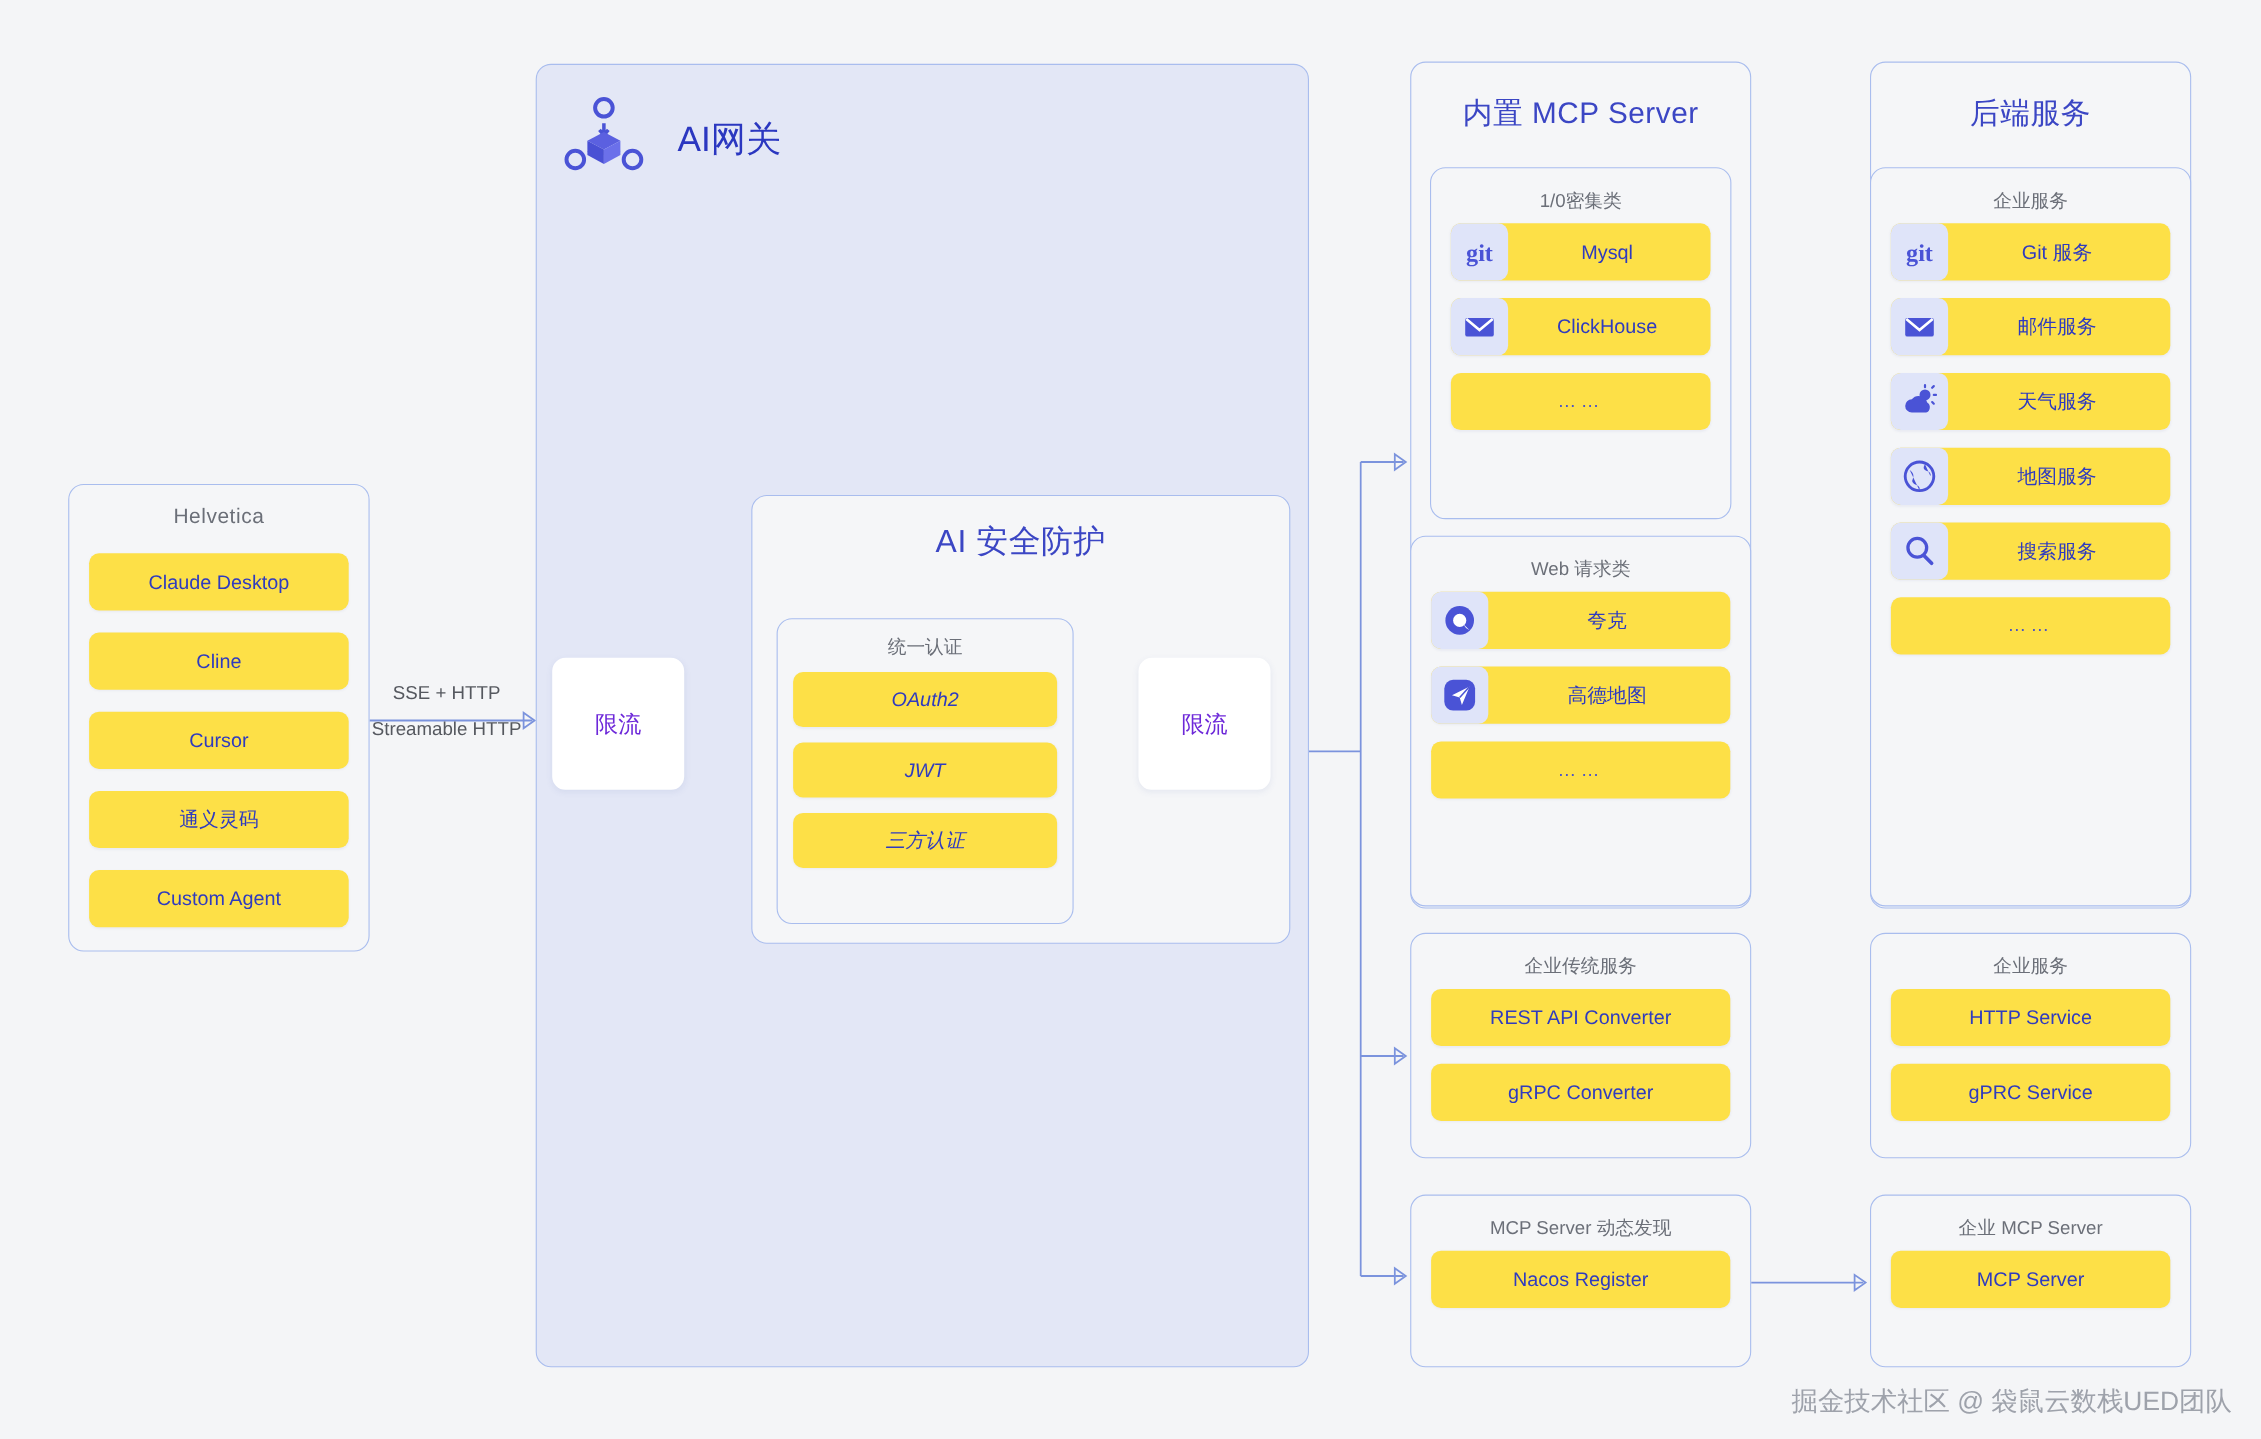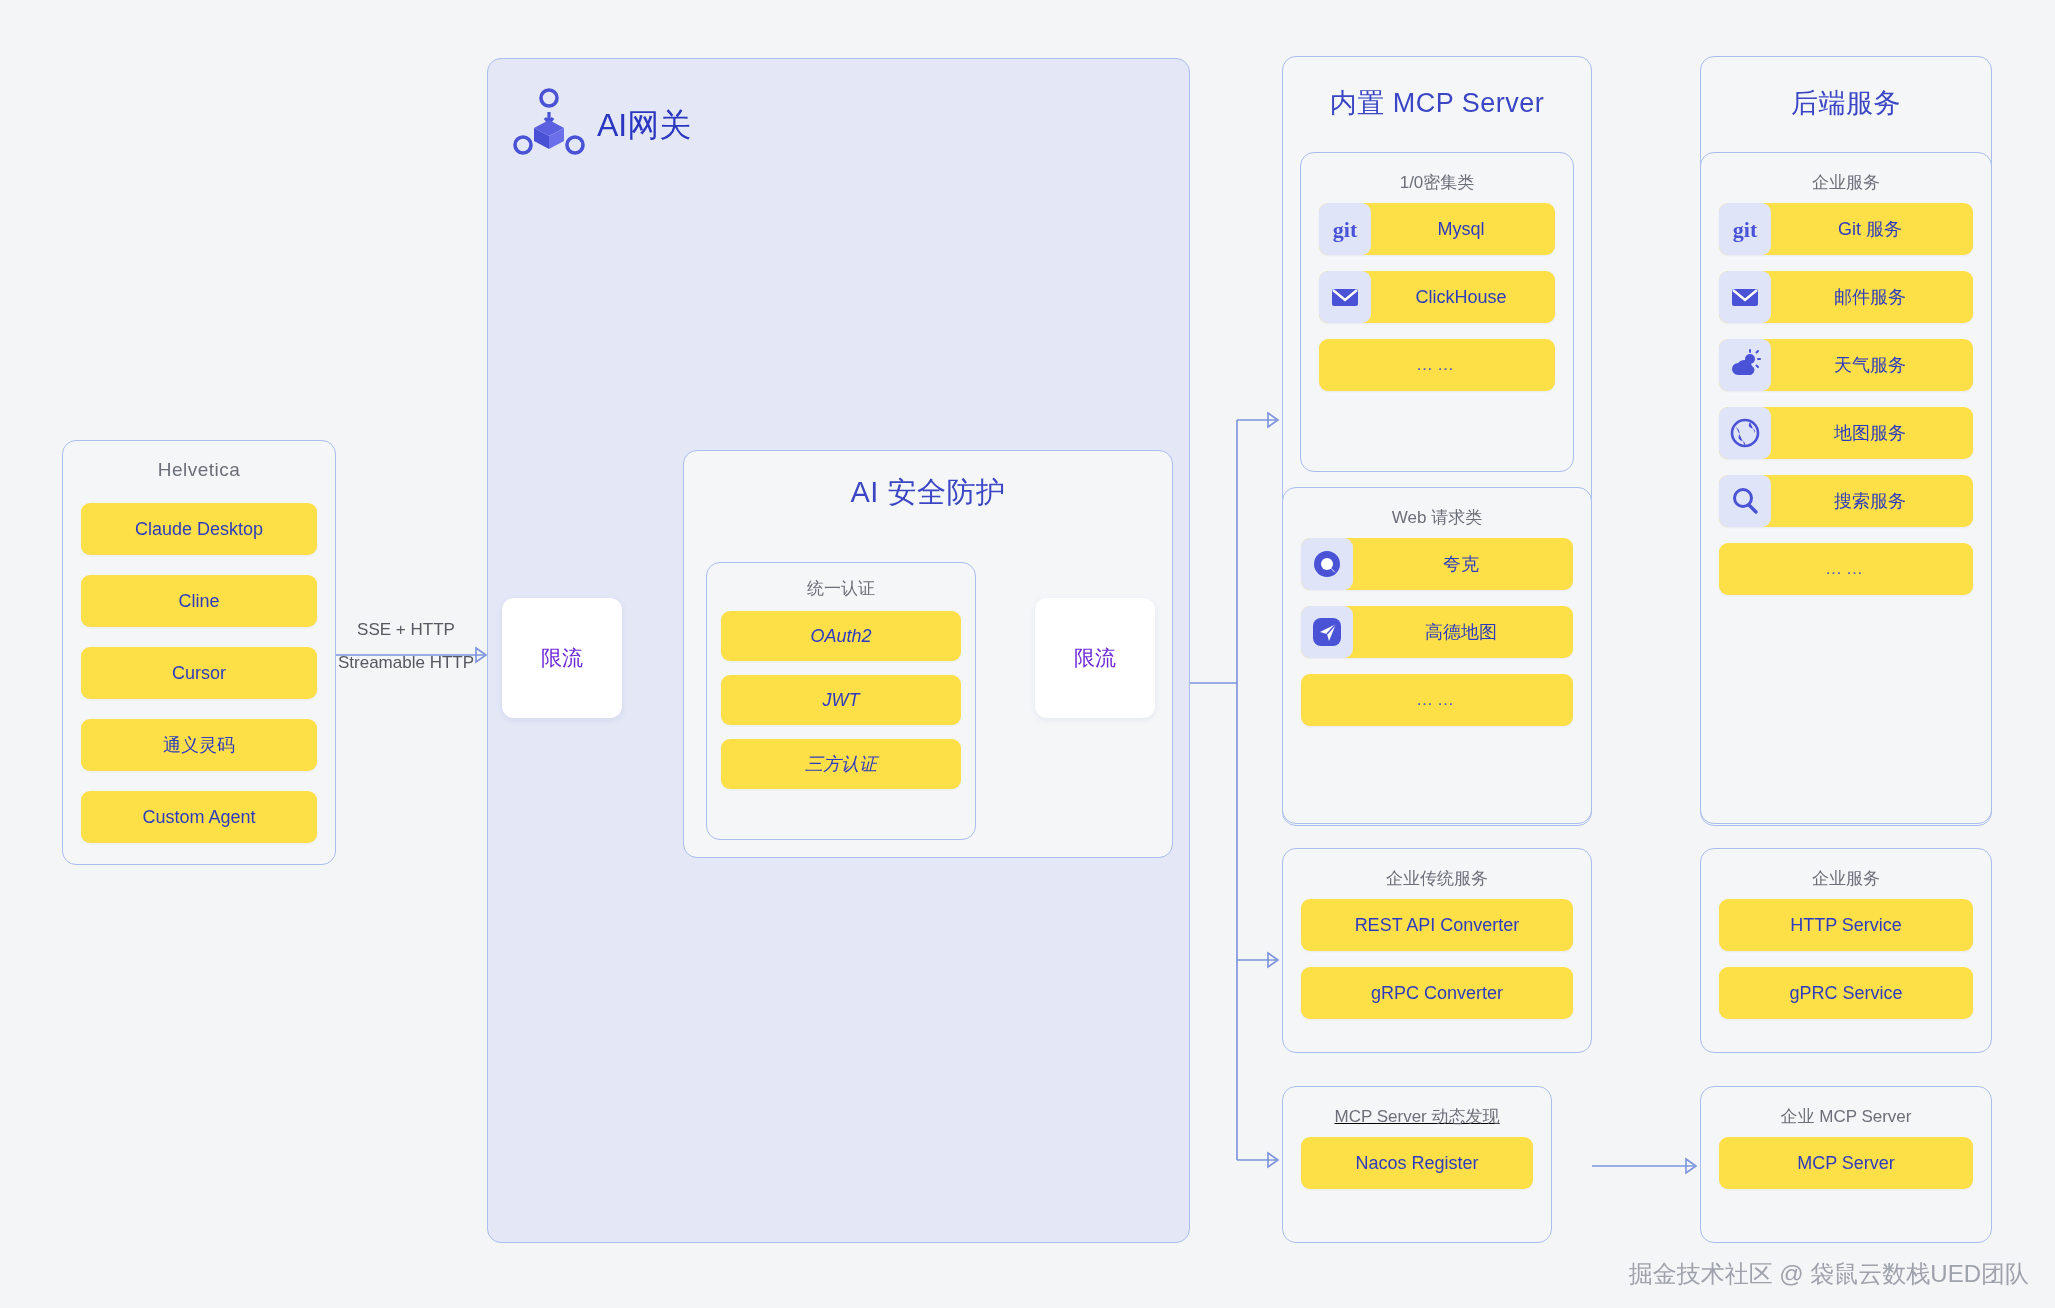--- a/index.html
+++ b/index.html
@@ -74,7 +74,7 @@
 
   
   #gateway { left: 487px; top: 58px; width: 703px; height: 1185px; }
-  #gw-head { position: absolute; left: 24px; top: 28px; display: flex; align-items: center; gap: 11px; }
+  #gw-head { position: absolute; left: 24px; top: 28px; display: flex; align-items: center; gap: 30px; }
   #gw-head .gw-title { color: #2b37c0; font-size: 32px; }
 
   #ratelimit-in  { left: 502px; top: 598px; width: 120px; height: 120px; }

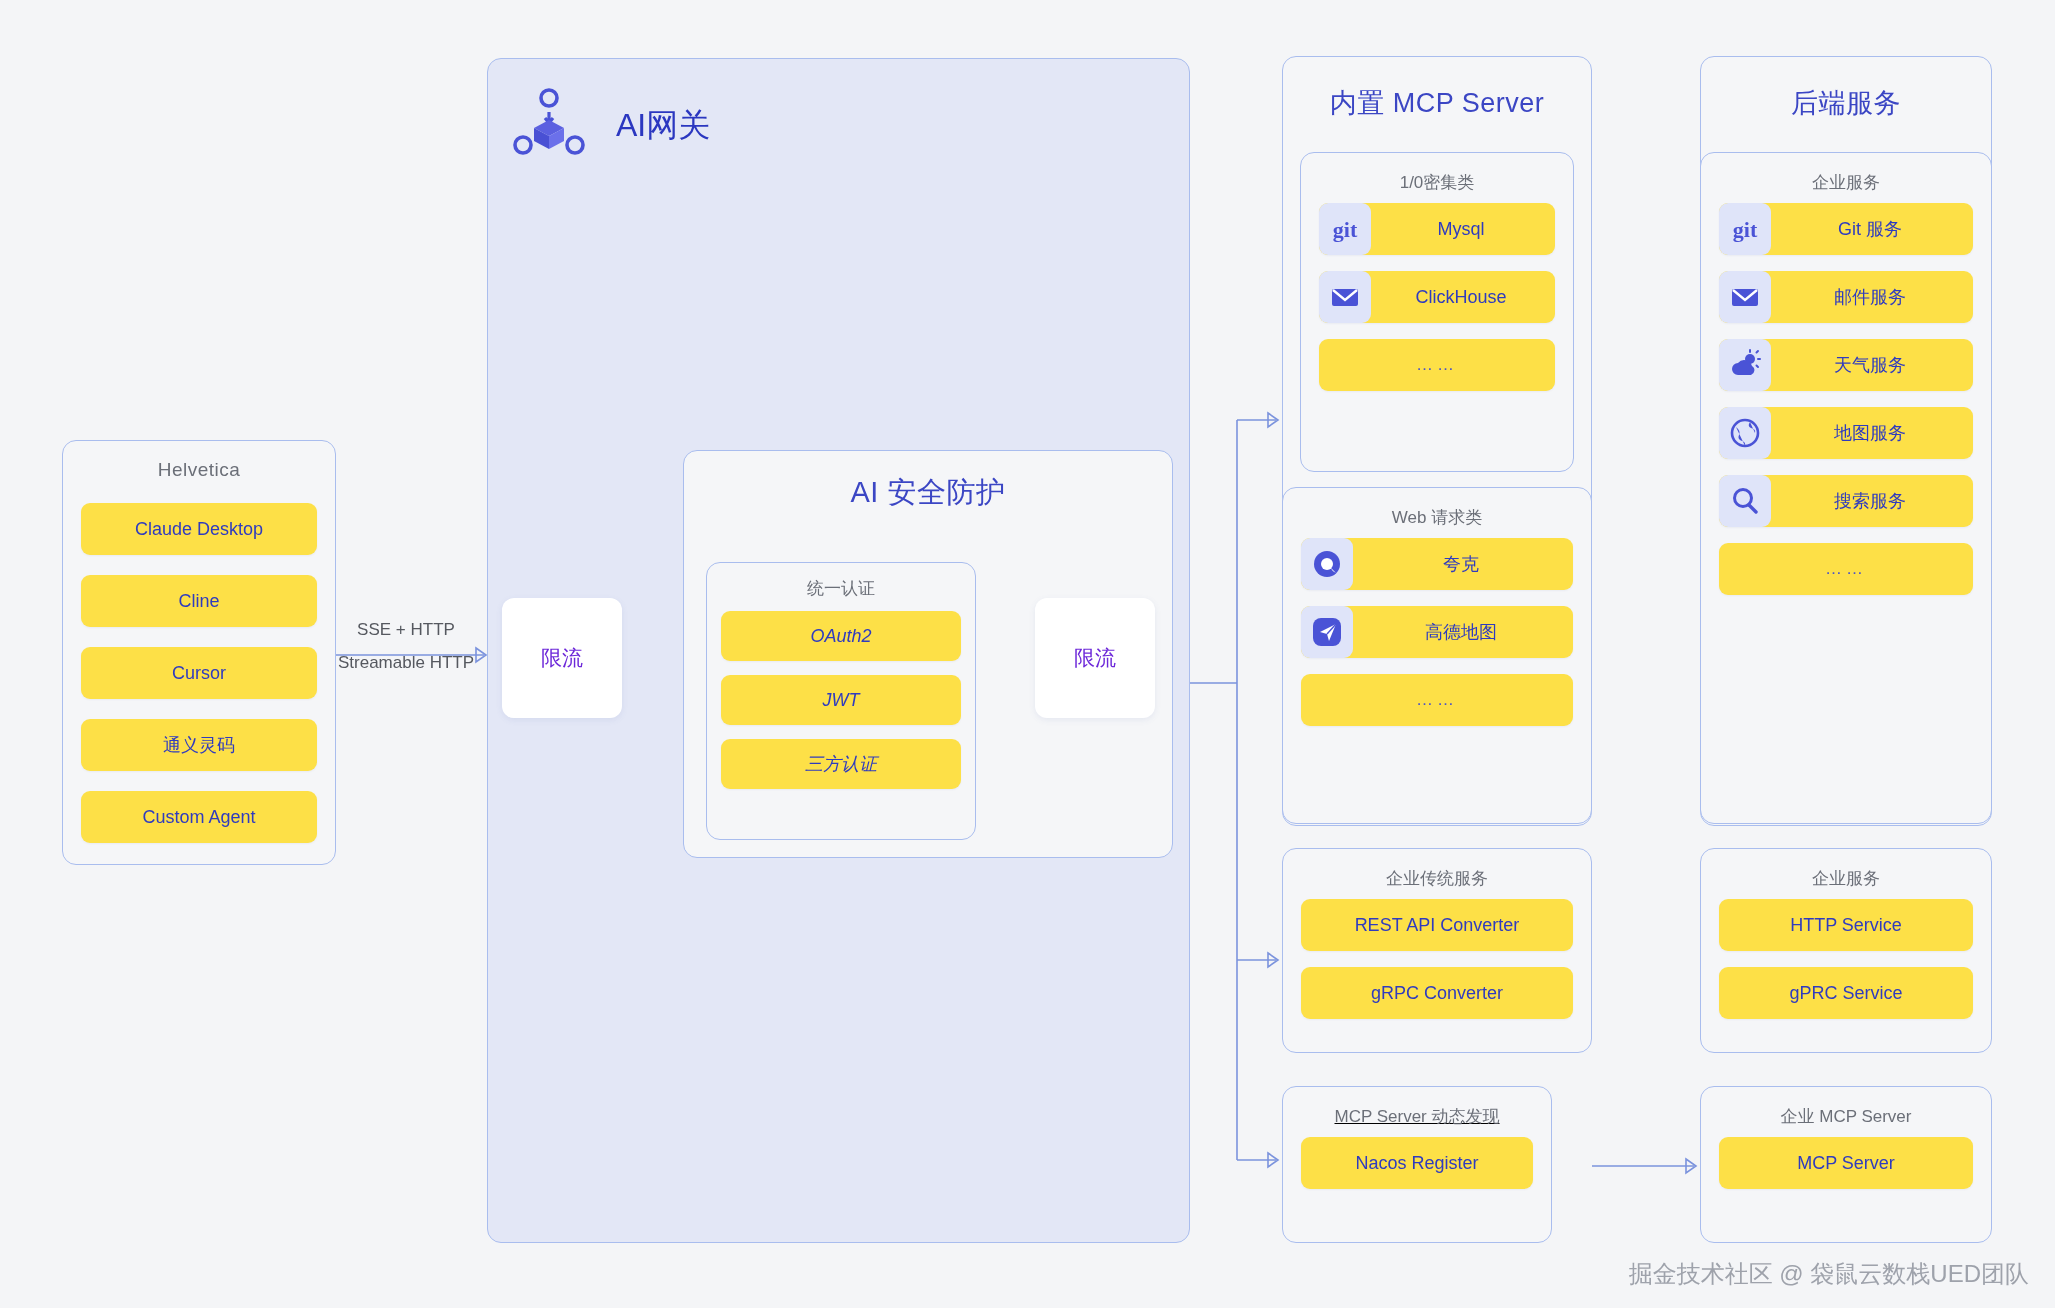--- a/index.html
+++ b/index.html
@@ -99,7 +99,7 @@
   #io-group  { left: 1300px; top: 152px; width: 274px; height: 320px; }
   #web-group { left: 1282px; top: 487px; width: 310px; height: 337px; }
   #legacy    { left: 1282px; top: 848px; width: 310px; height: 205px; }
-  #discovery { left: 1282px; top: 1086px; width: 270px; height: 157px; text-decoration: underline; }
+  #discovery { left: 1282px; top: 1086px; width: 310px; height: 157px; }
 
   .sub-group .group-title { margin-top: 18px; }
   .sub-group .chip-list { position: absolute; left: 18px; right: 18px; top: 50px; }

